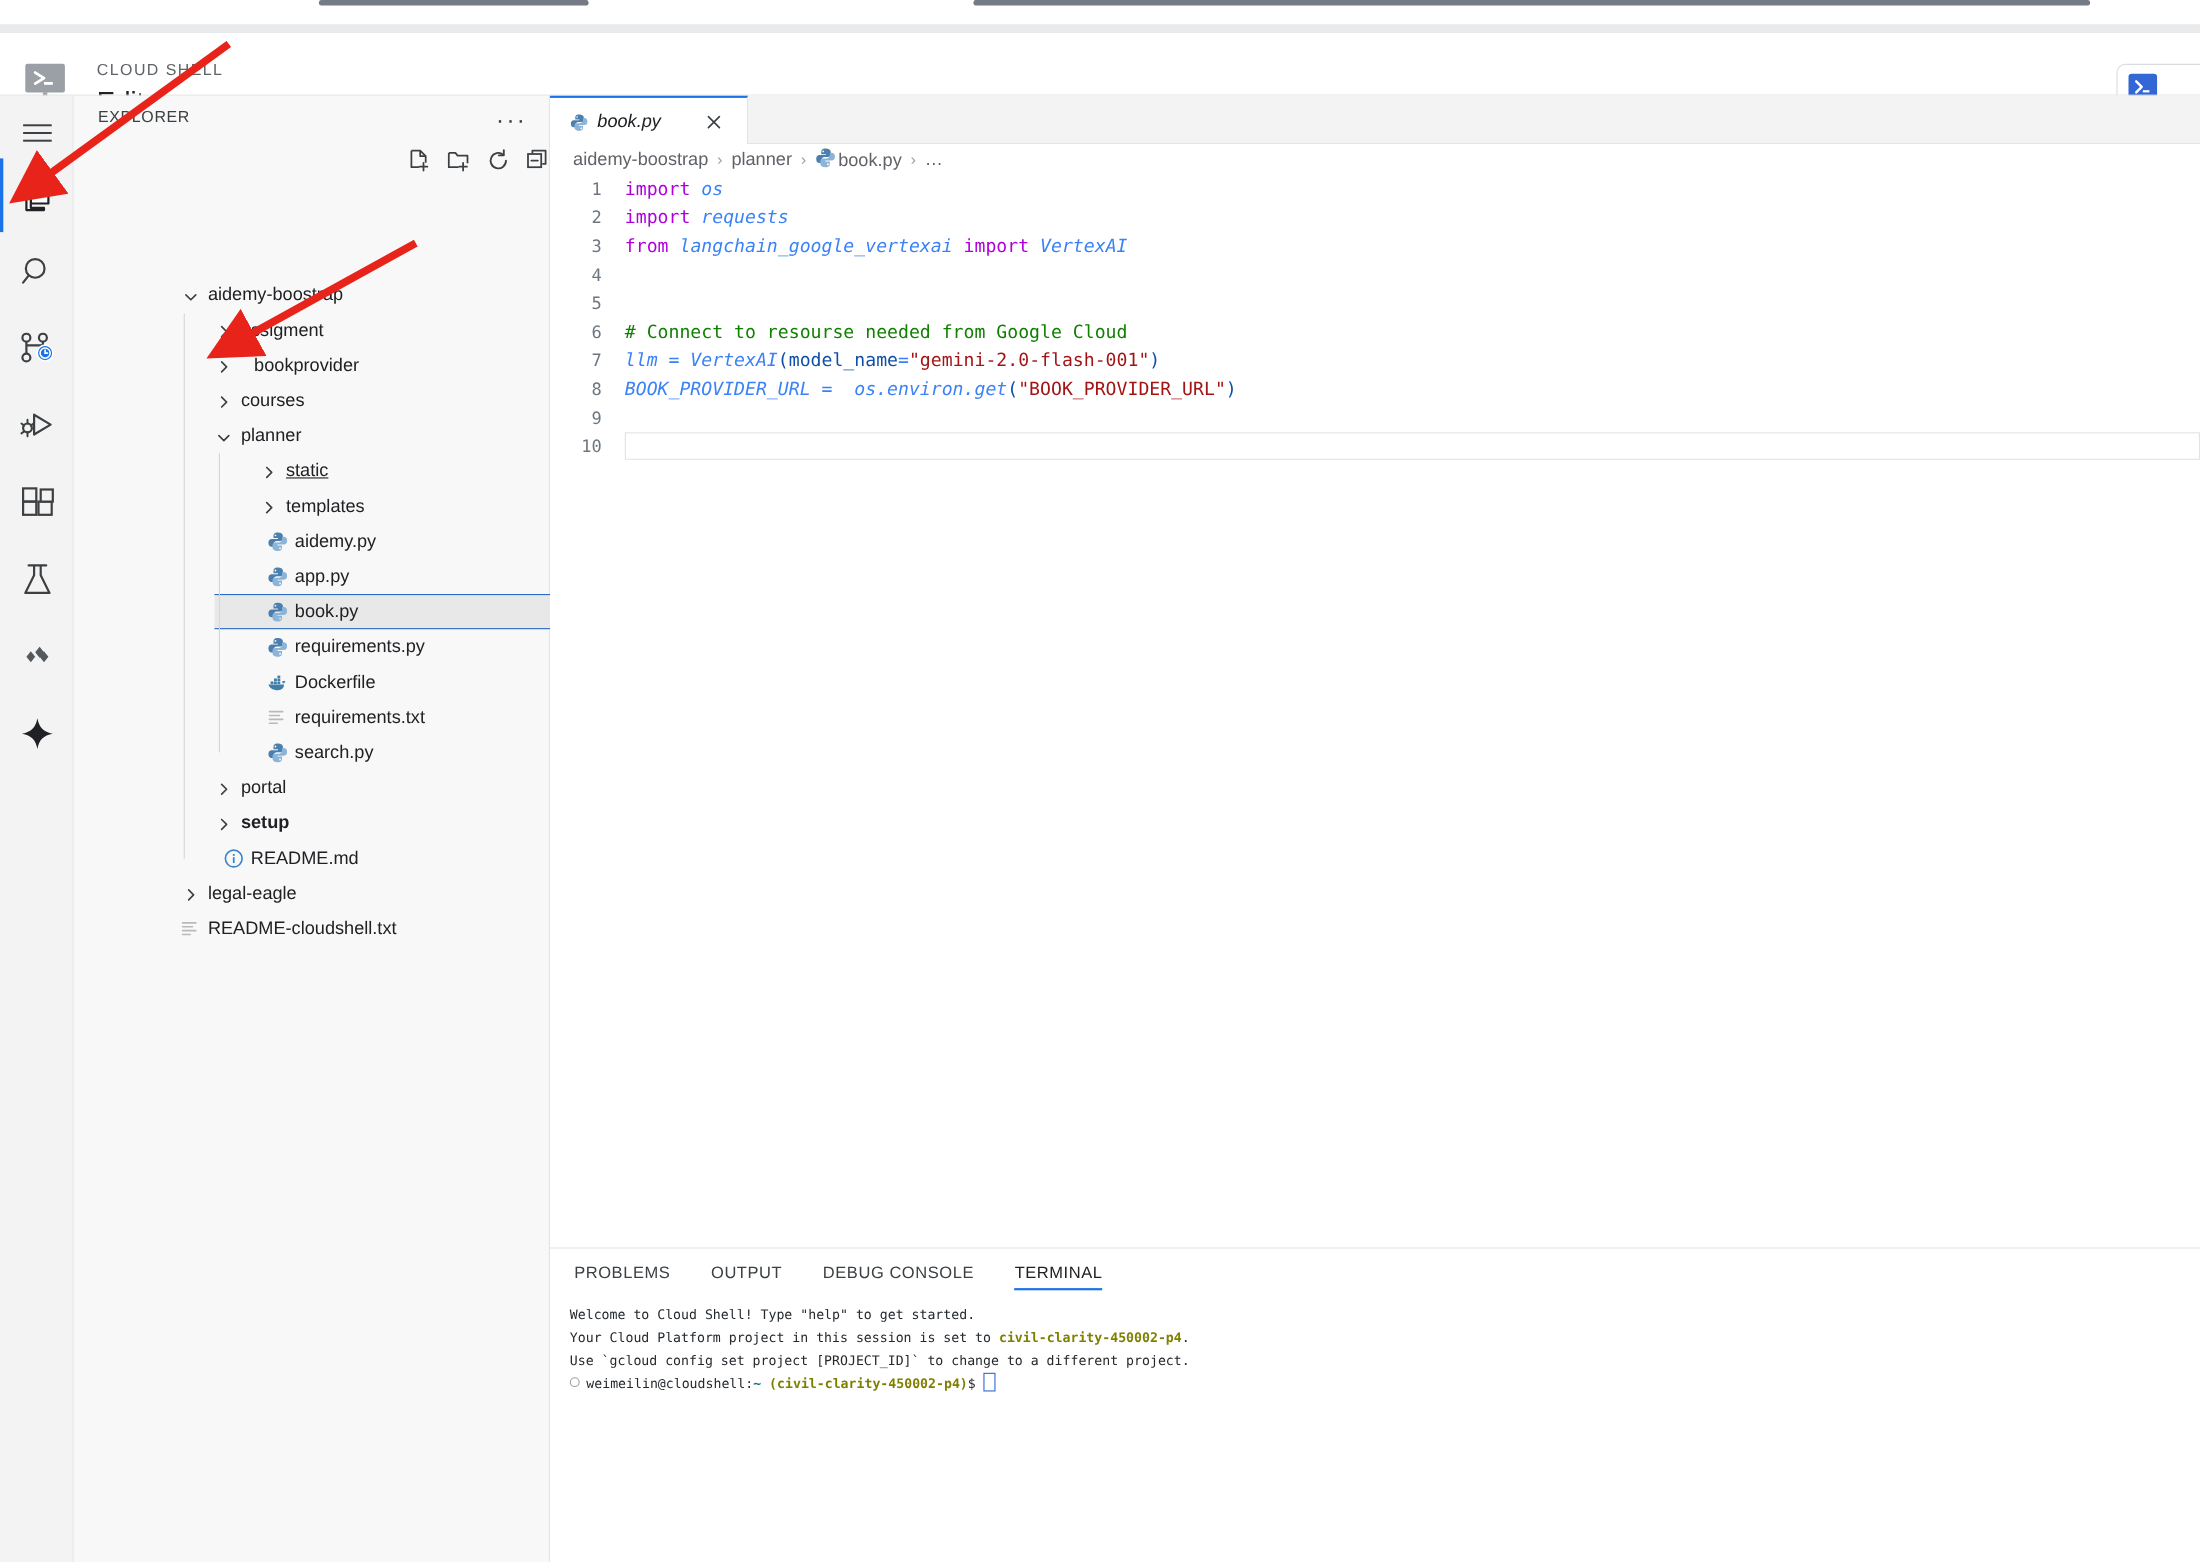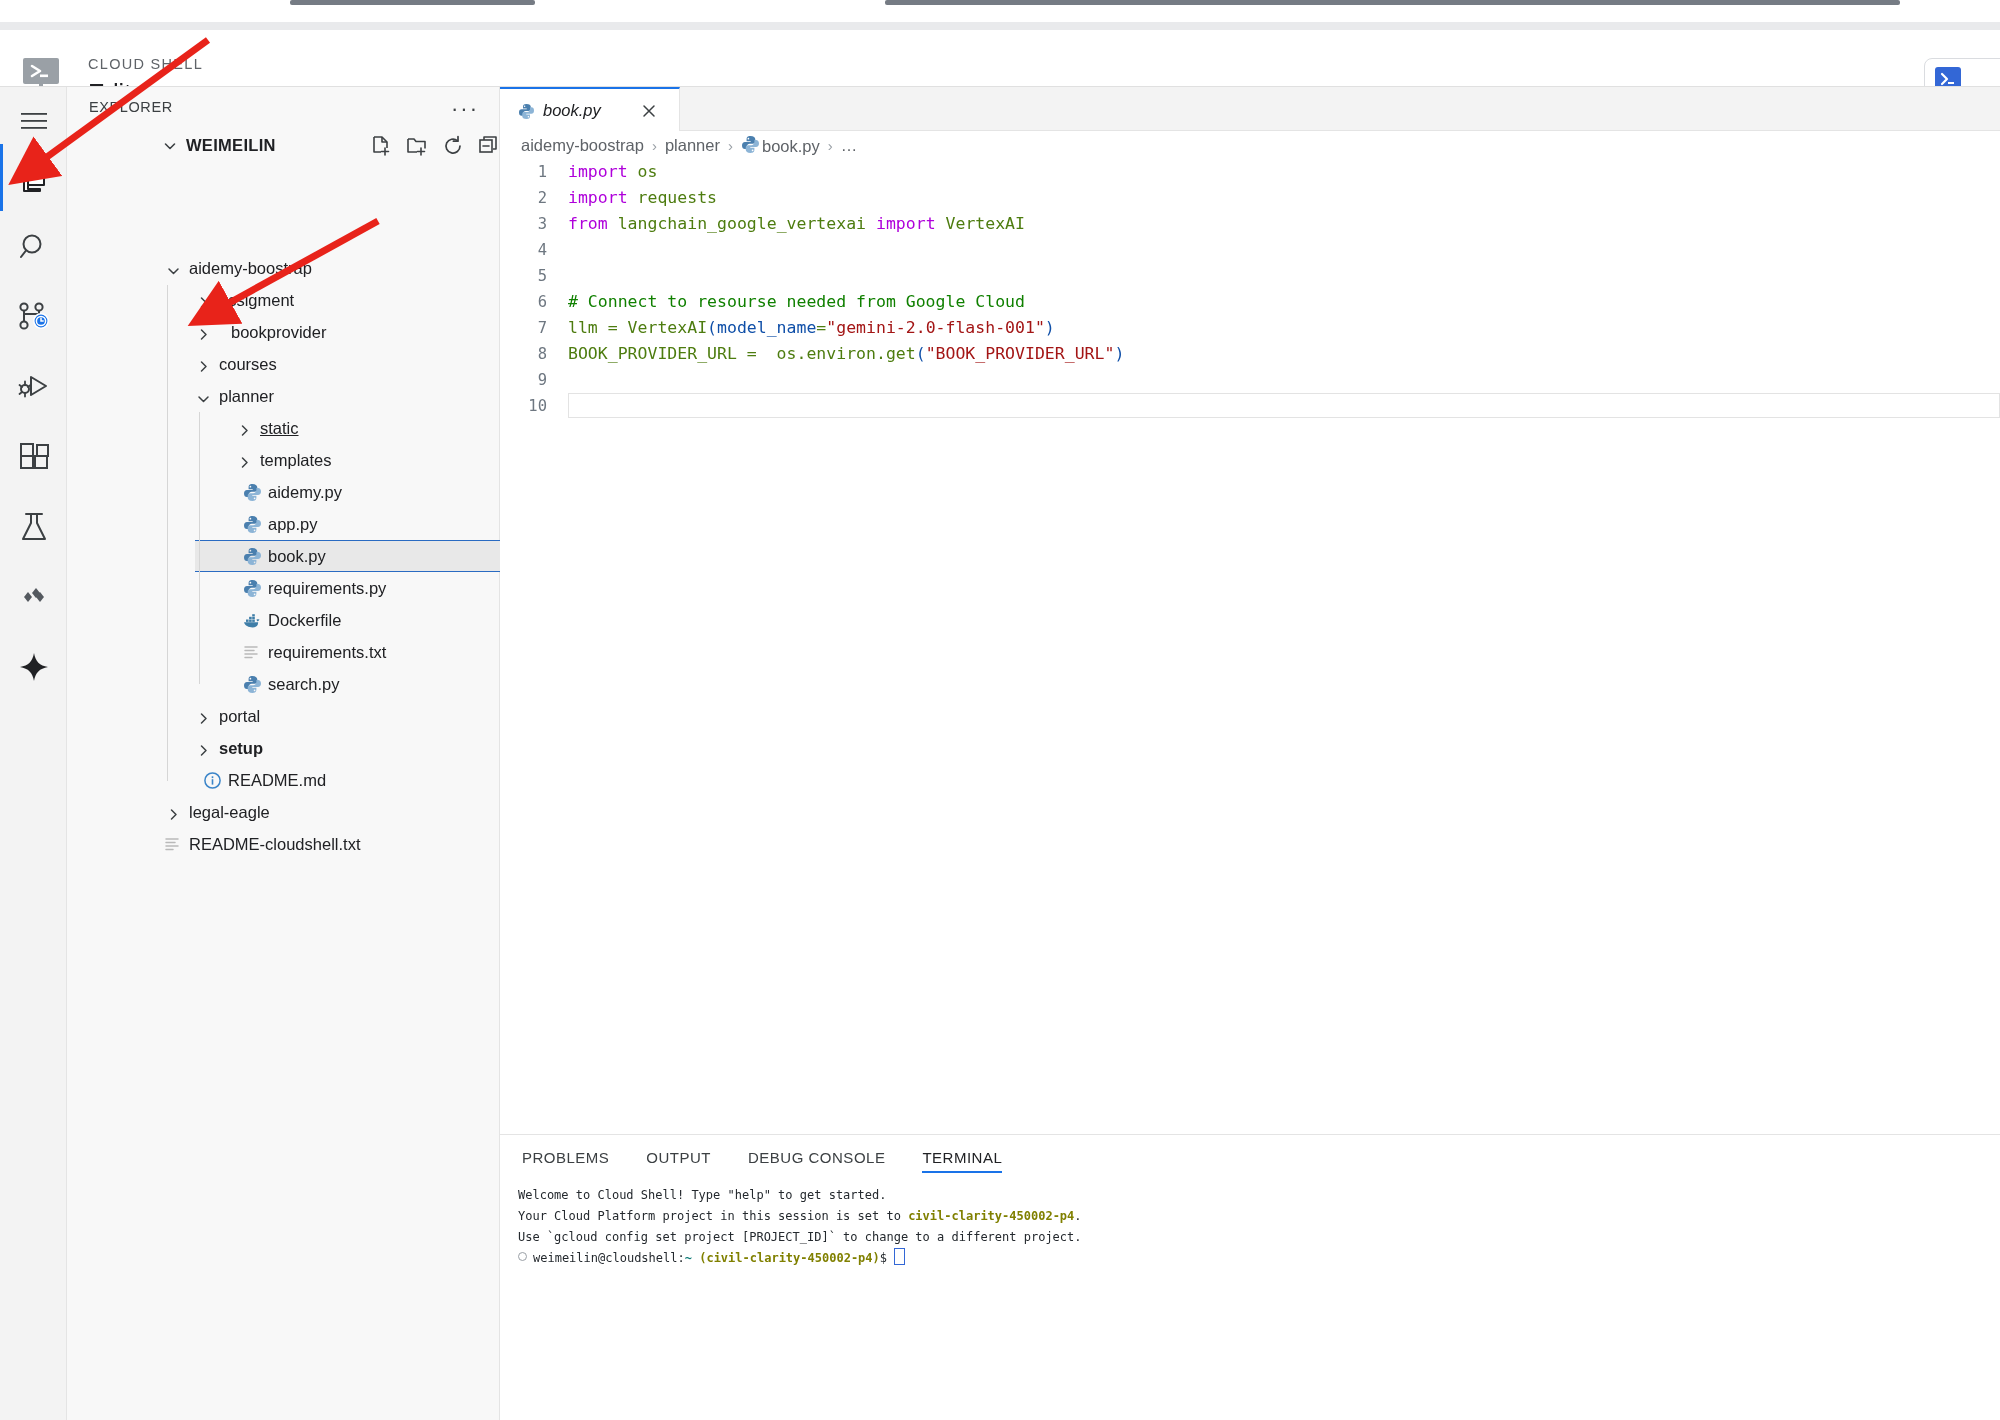--- a/index.html
+++ b/index.html
@@ -339,14 +339,6 @@
     <div id="explorer-title">EXPLORER</div>
   </div>
 
-  <div id="root-row">
-    <span id="root-chevron">
-      <svg width="14" height="14" viewBox="0 0 14 14">
-          <path d="M2.5 5 L7 9.5 L11.5 5" fill="none" stroke="#3c4043" stroke-width="1.6" stroke-linecap="round" stroke-linejoin="round"></path>
-        </svg>
-    </span>
-    <span id="root-label">WEIMEILIN</span>
-  </div>
 
   <div id="tree">
       <div class="row" style="padding-left: 0px; margin-left: 88px;">

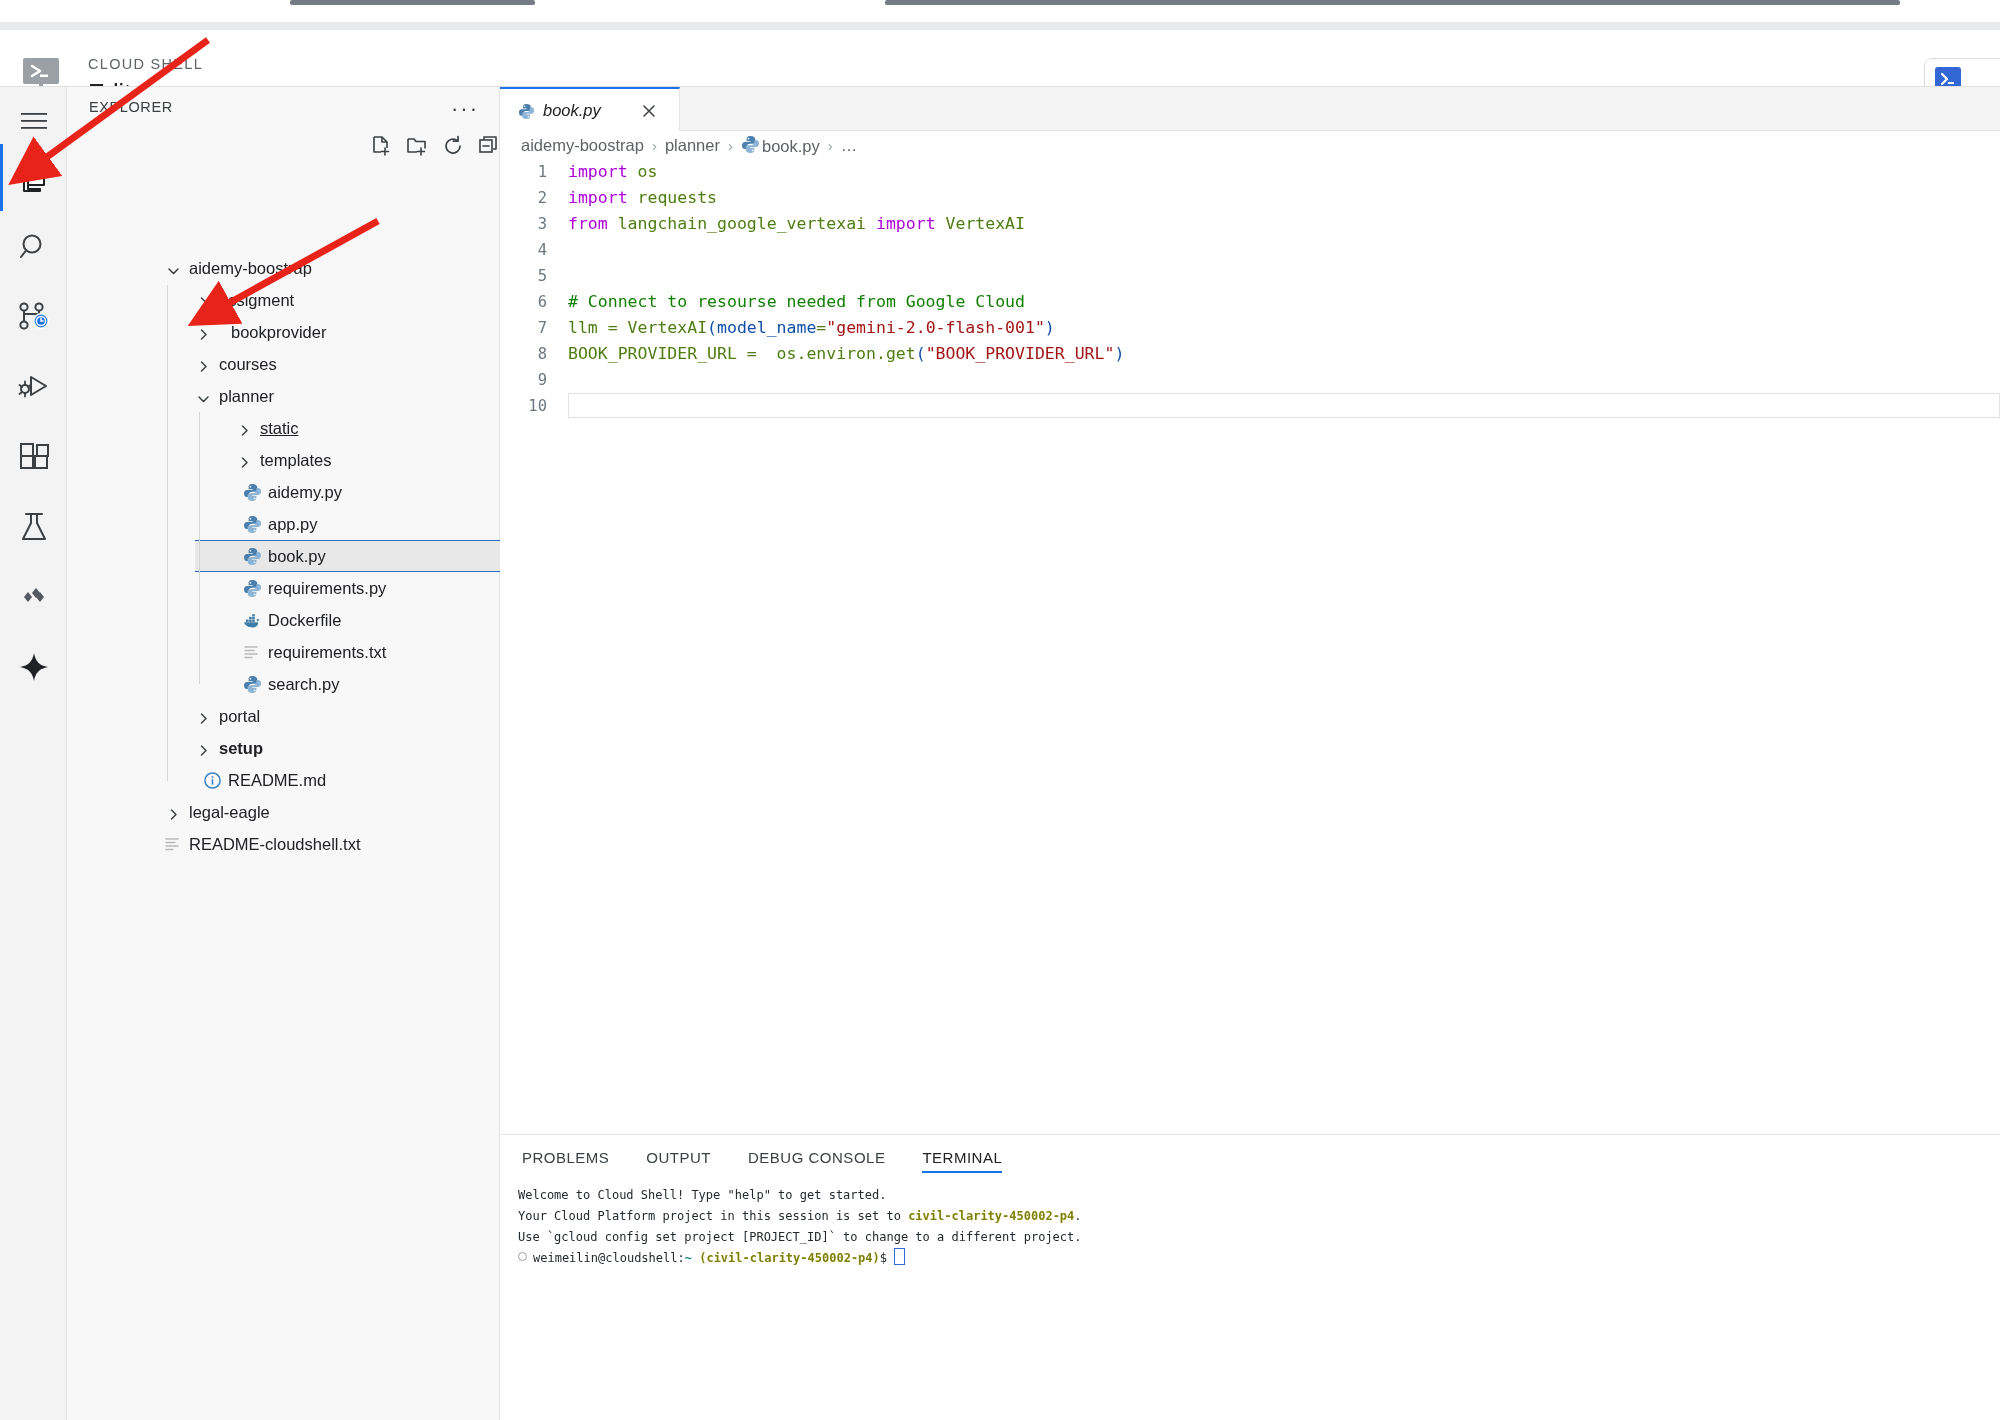--- a/index.html
+++ b/index.html
@@ -164,7 +164,7 @@
   .cm  { color:#108000; }
   .str { color:#a31515; }
   .par { color:#0f4fa8; }
-  .pun { color:#4d7c0f; }
+  .pun { color:#3b82f6;font-style:italic; }
 
   
   #panel {

